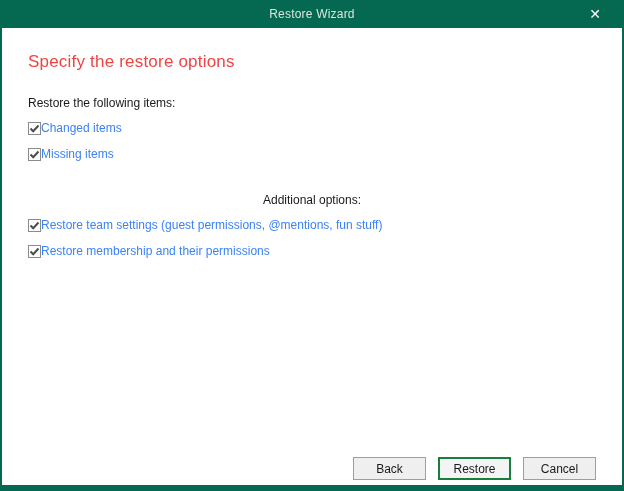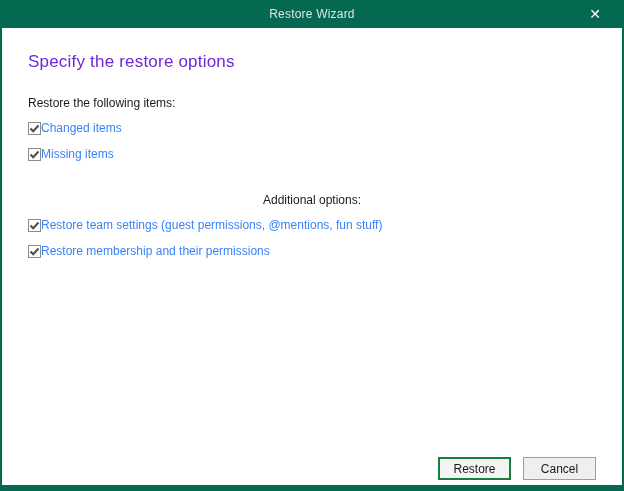--- a/index.html
+++ b/index.html
@@ -59,7 +59,7 @@
   .heading {
     font-size: 17px;
     font-weight: normal;
-    color: #6d28d9;
+    color: #ef4444;
     letter-spacing: 0.2px;
   }
   .section-label {

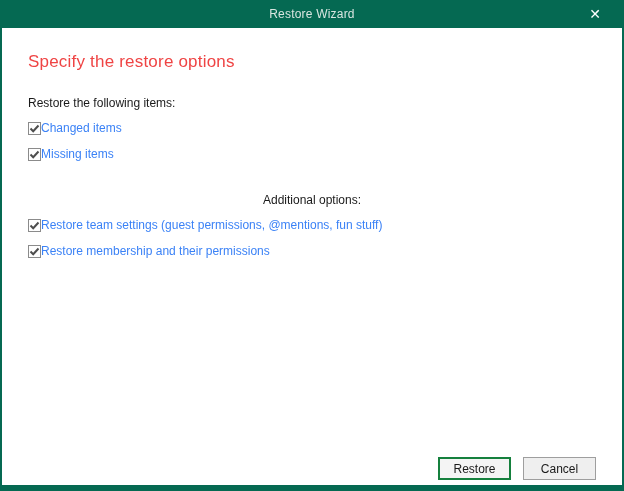--- a/index.html
+++ b/index.html
@@ -180,6 +180,7 @@
     </div>
 
     <div class="footer">
+      <button class="btn">Back</button>
       <button class="btn default">Restore</button>
       <button class="btn">Cancel</button>
     </div>

